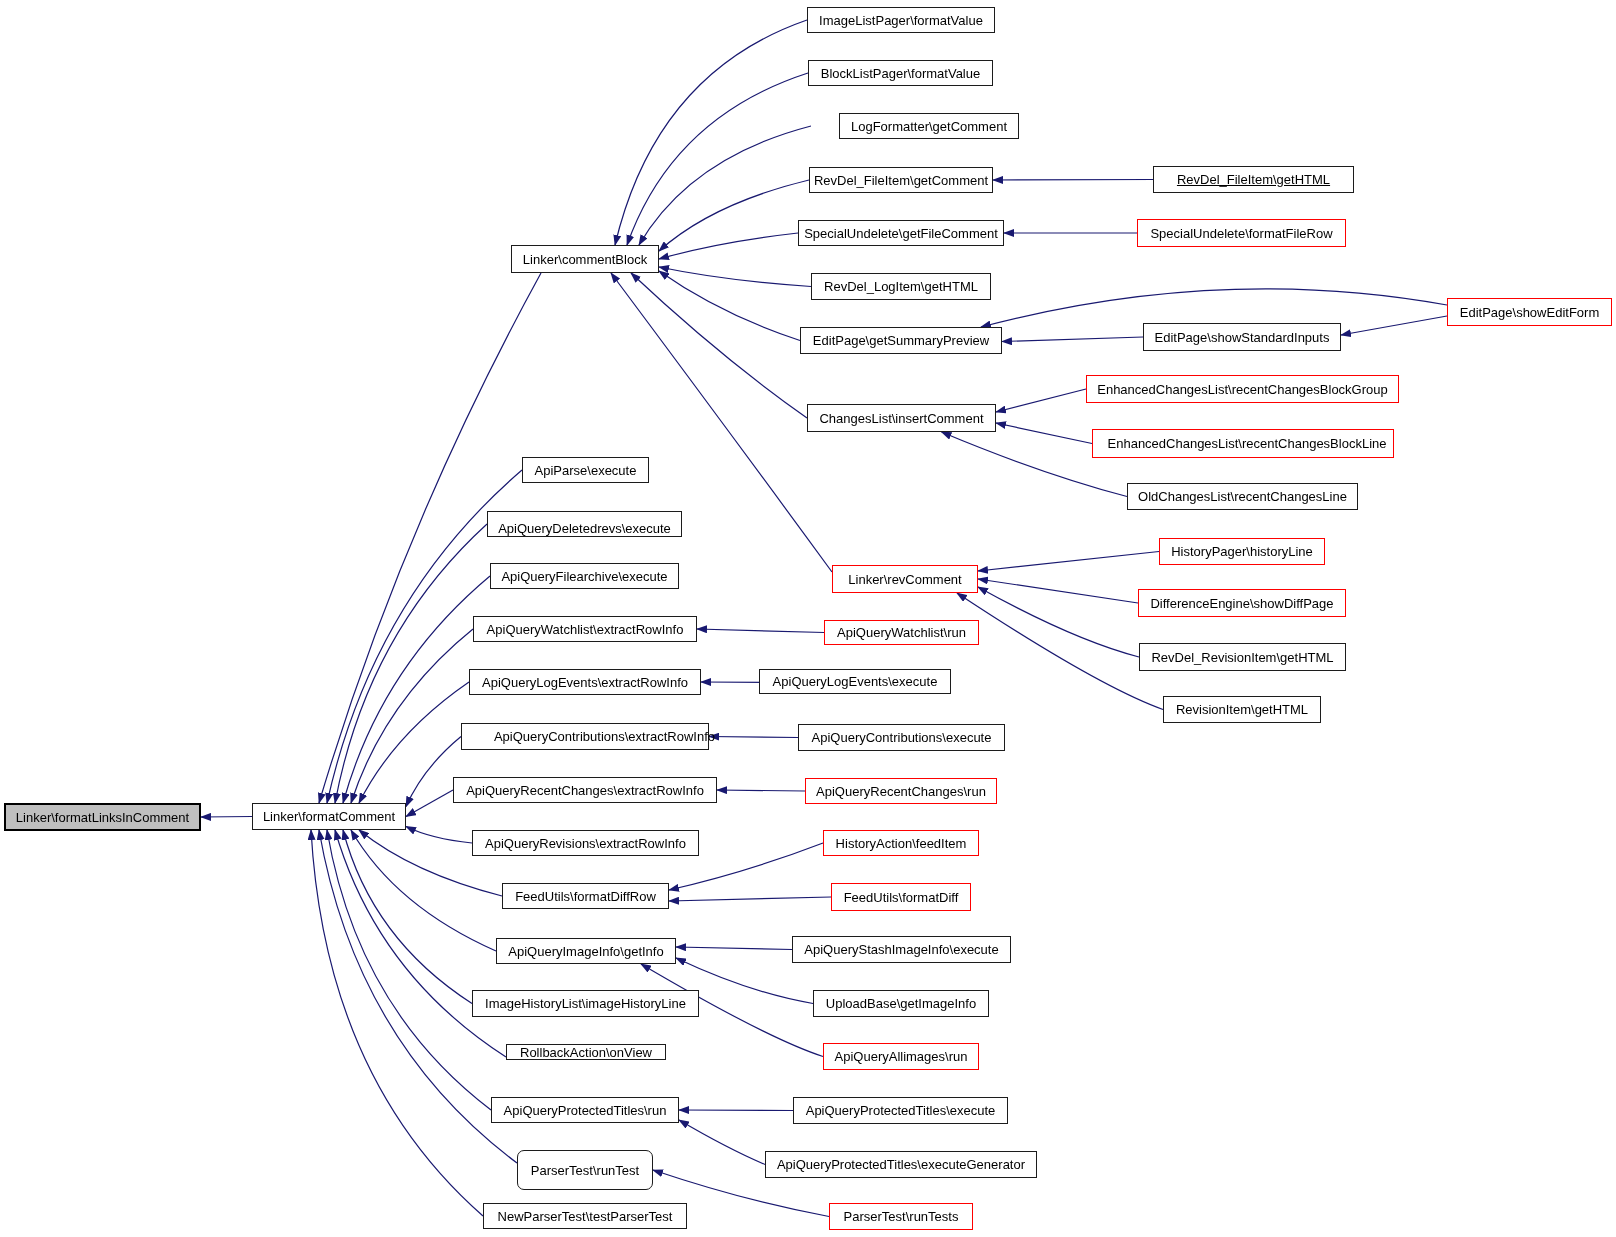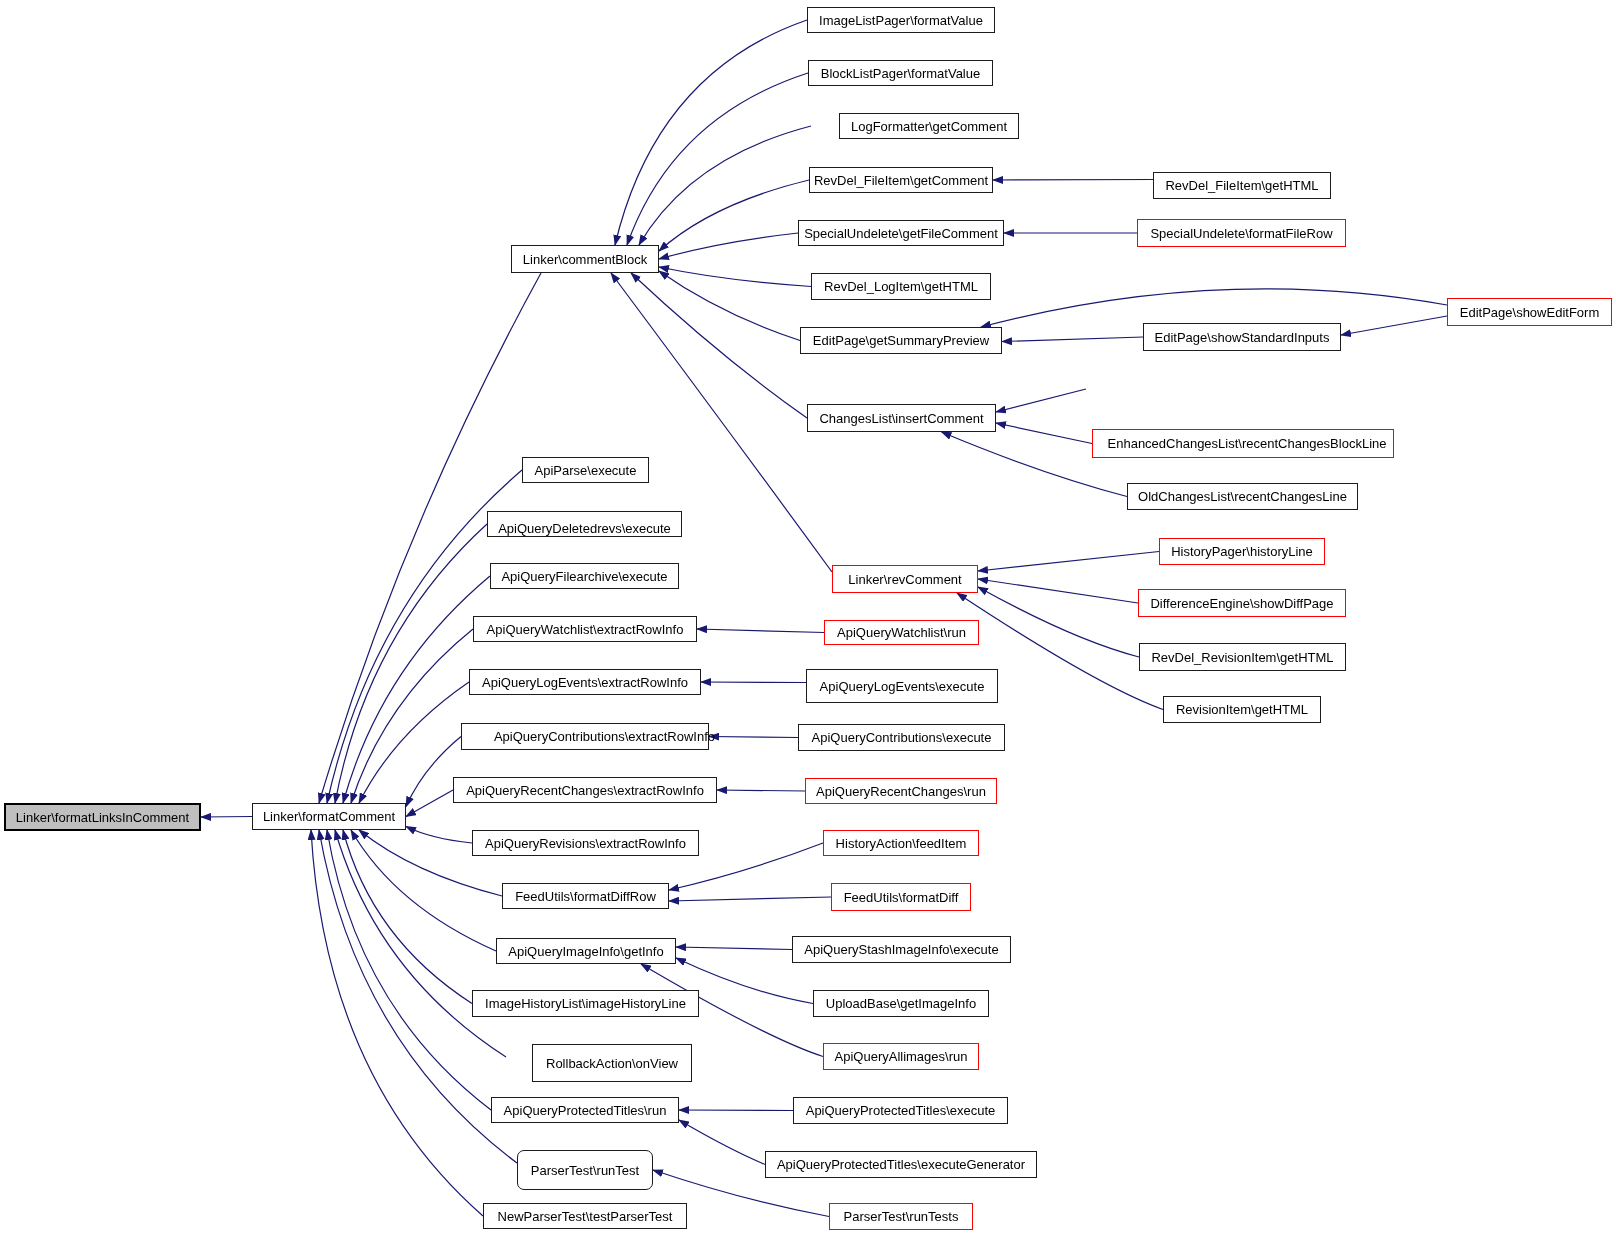--- a/index.html
+++ b/index.html
@@ -202,7 +202,7 @@
     <div class="node red" style="left: 829px; top: 1203px; width: 144px; height: 27px;">
       <span>ParserTest\runTests</span>
     </div>
-    <div class="node" style="left: 1153px; top: 172px; width: 178px; height: 27px;">
+    <div class="node" style="left: 1153px; top: 166px; width: 201px; height: 27px; text-decoration: underline;">
       <span>RevDel_FileItem\getHTML</span>
     </div>
     <div class="node red" style="left: 1137px; top: 219px; width: 209px; height: 28px;">

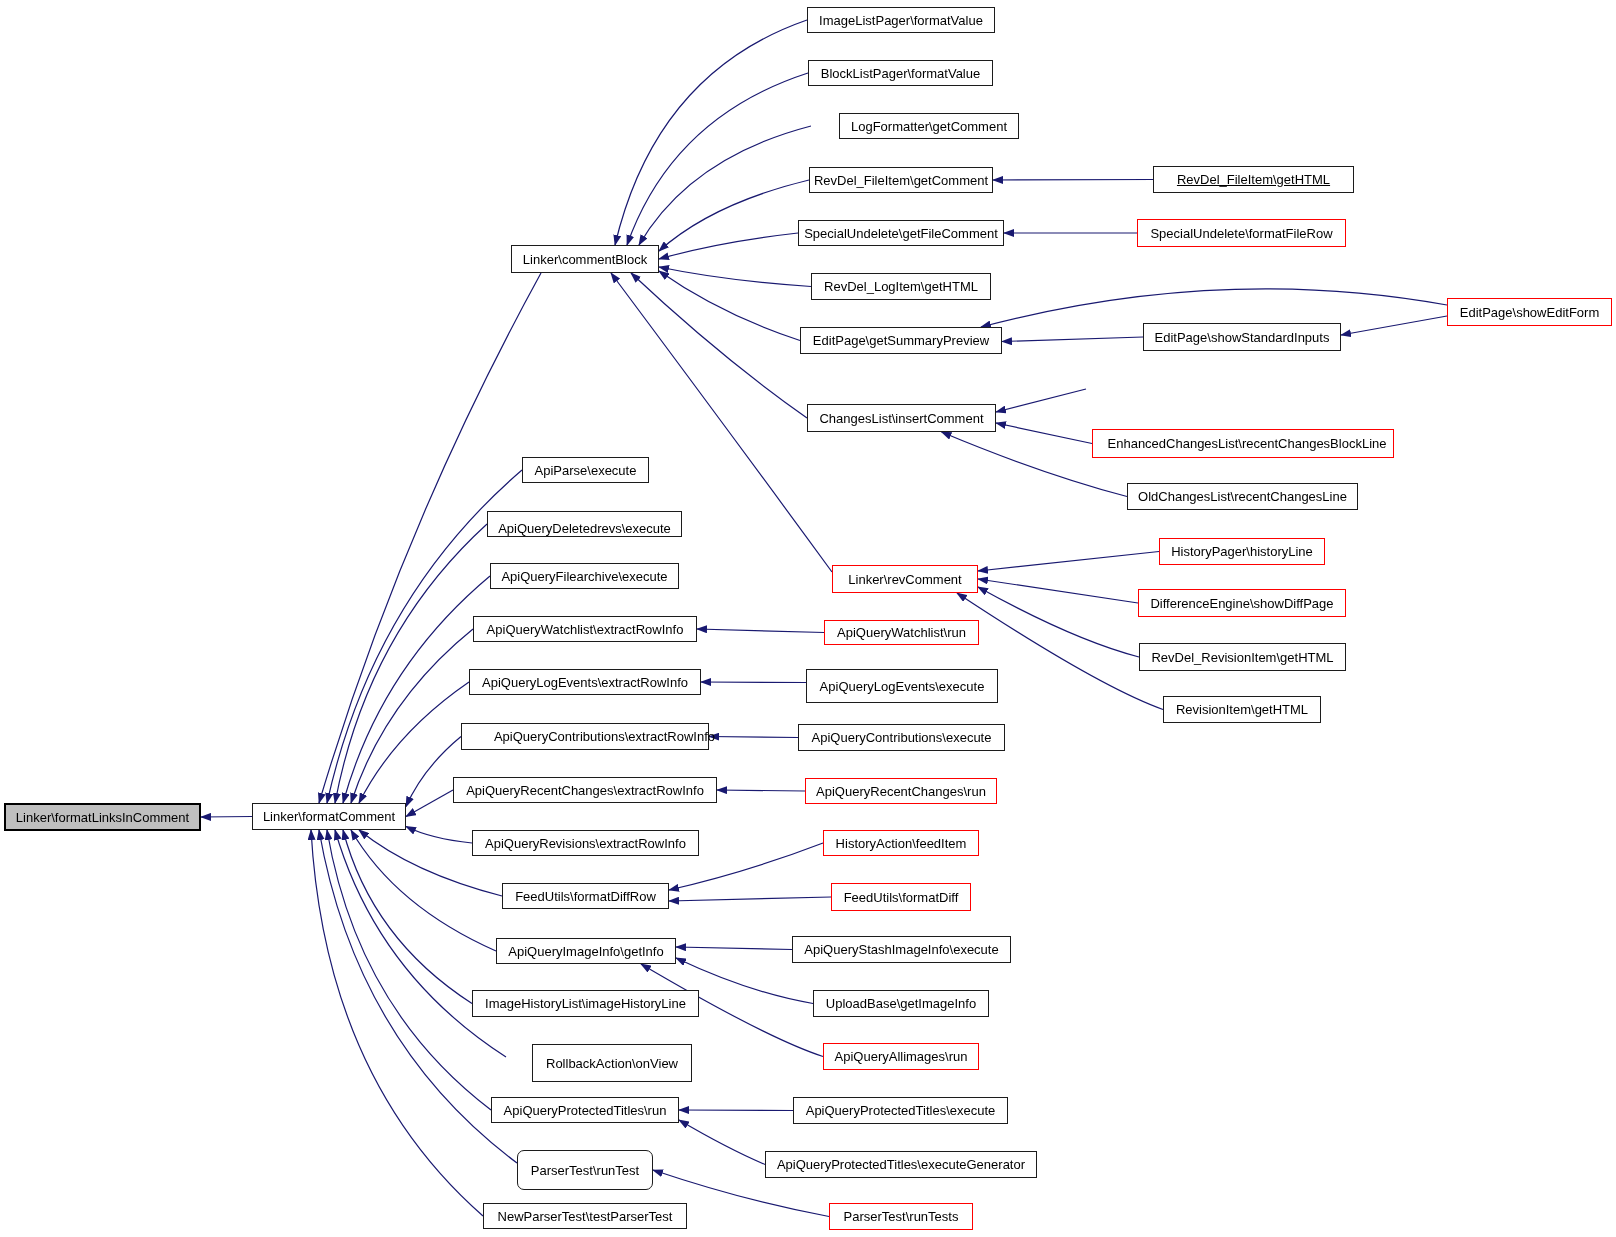--- a/index.html
+++ b/index.html
@@ -214,6 +214,9 @@
     <div class="node" style="left: 1143px; top: 323px; width: 198px; height: 28px;">
       <span>EditPage\showStandardInputs</span>
     </div>
+    <div class="node red" style="left: 1086px; top: 375px; width: 313px; height: 28px;">
+      <span>EnhancedChangesList\recentChangesBlockGroup</span>
+    </div>
     <div class="node red" style="left: 1092px; top: 429px; width: 302px; height: 29px; padding-left: 8px;">
       <span>EnhancedChangesList\recentChangesBlockLine</span>
     </div>

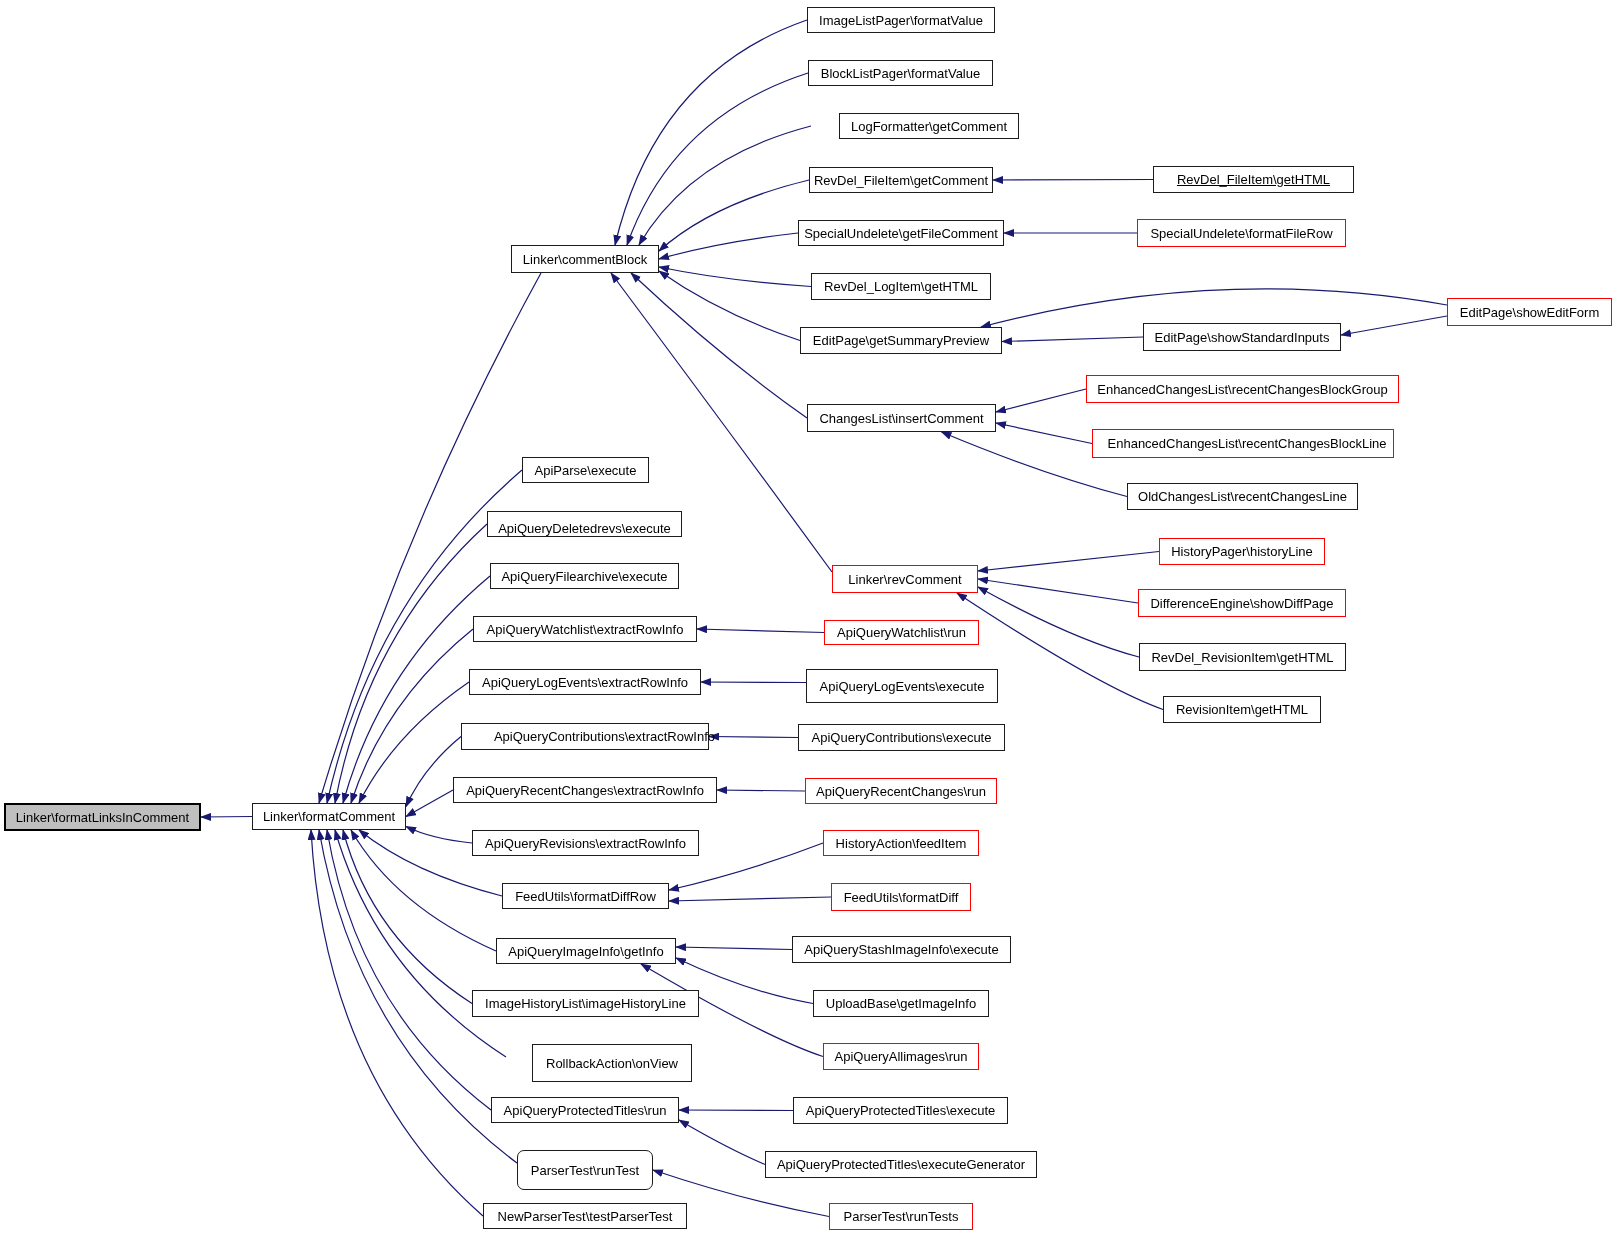--- a/index.html
+++ b/index.html
@@ -169,7 +169,7 @@
     <div class="node red" style="left: 824px; top: 620px; width: 155px; height: 25px;">
       <span>ApiQueryWatchlist\run</span>
     </div>
-    <div class="node" style="left: 806px; top: 669px; width: 192px; height: 34px;">
+    <div class="node" style="left: 759px; top: 669px; width: 192px; height: 25px;">
       <span>ApiQueryLogEvents\execute</span>
     </div>
     <div class="node" style="left: 798px; top: 724px; width: 207px; height: 27px;">

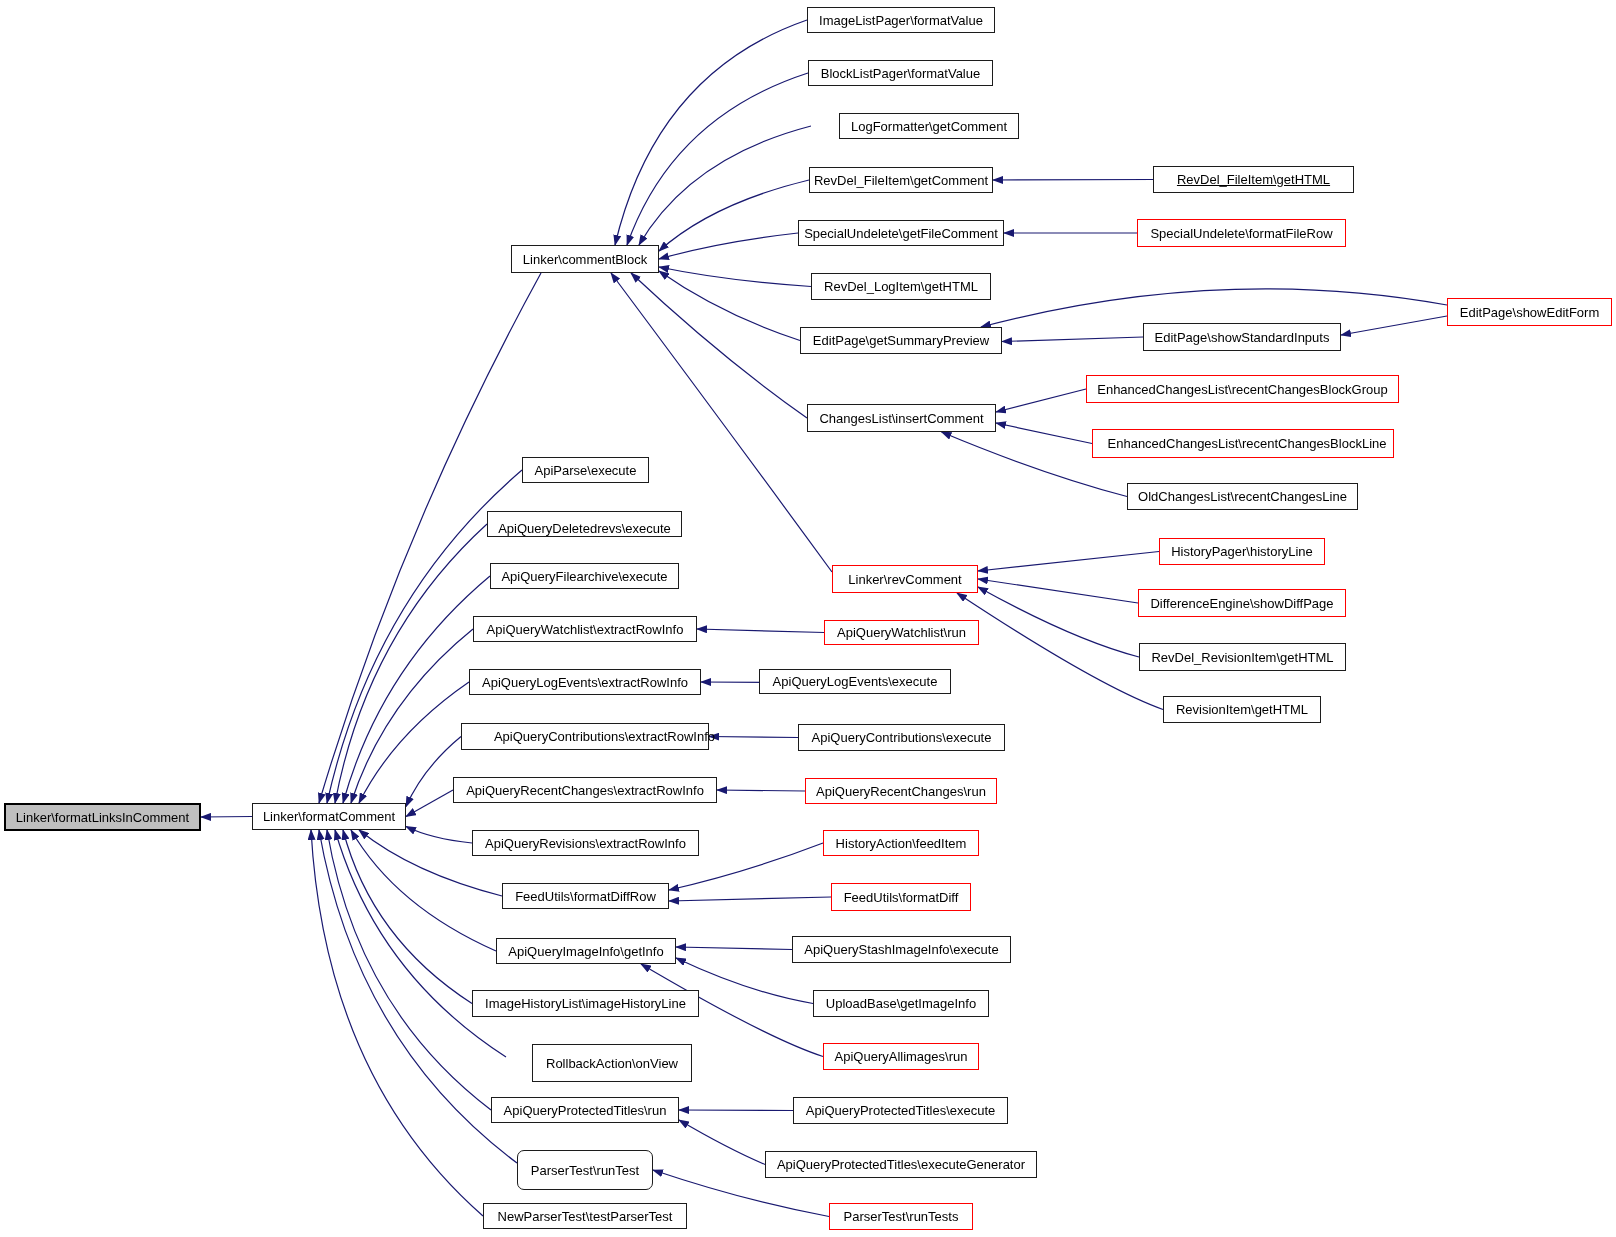--- a/index.html
+++ b/index.html
@@ -154,7 +154,7 @@
     <div class="node" style="left: 472px; top: 990px; width: 227px; height: 27px;">
       <span>ImageHistoryList\imageHistoryLine</span>
     </div>
-    <div class="node" style="left: 532px; top: 1044px; width: 160px; height: 38px;">
+    <div class="node" style="left: 506px; top: 1044px; width: 160px; height: 16px;">
       <span>RollbackAction\onView</span>
     </div>
     <div class="node" style="left: 491px; top: 1097px; width: 188px; height: 26px;">

